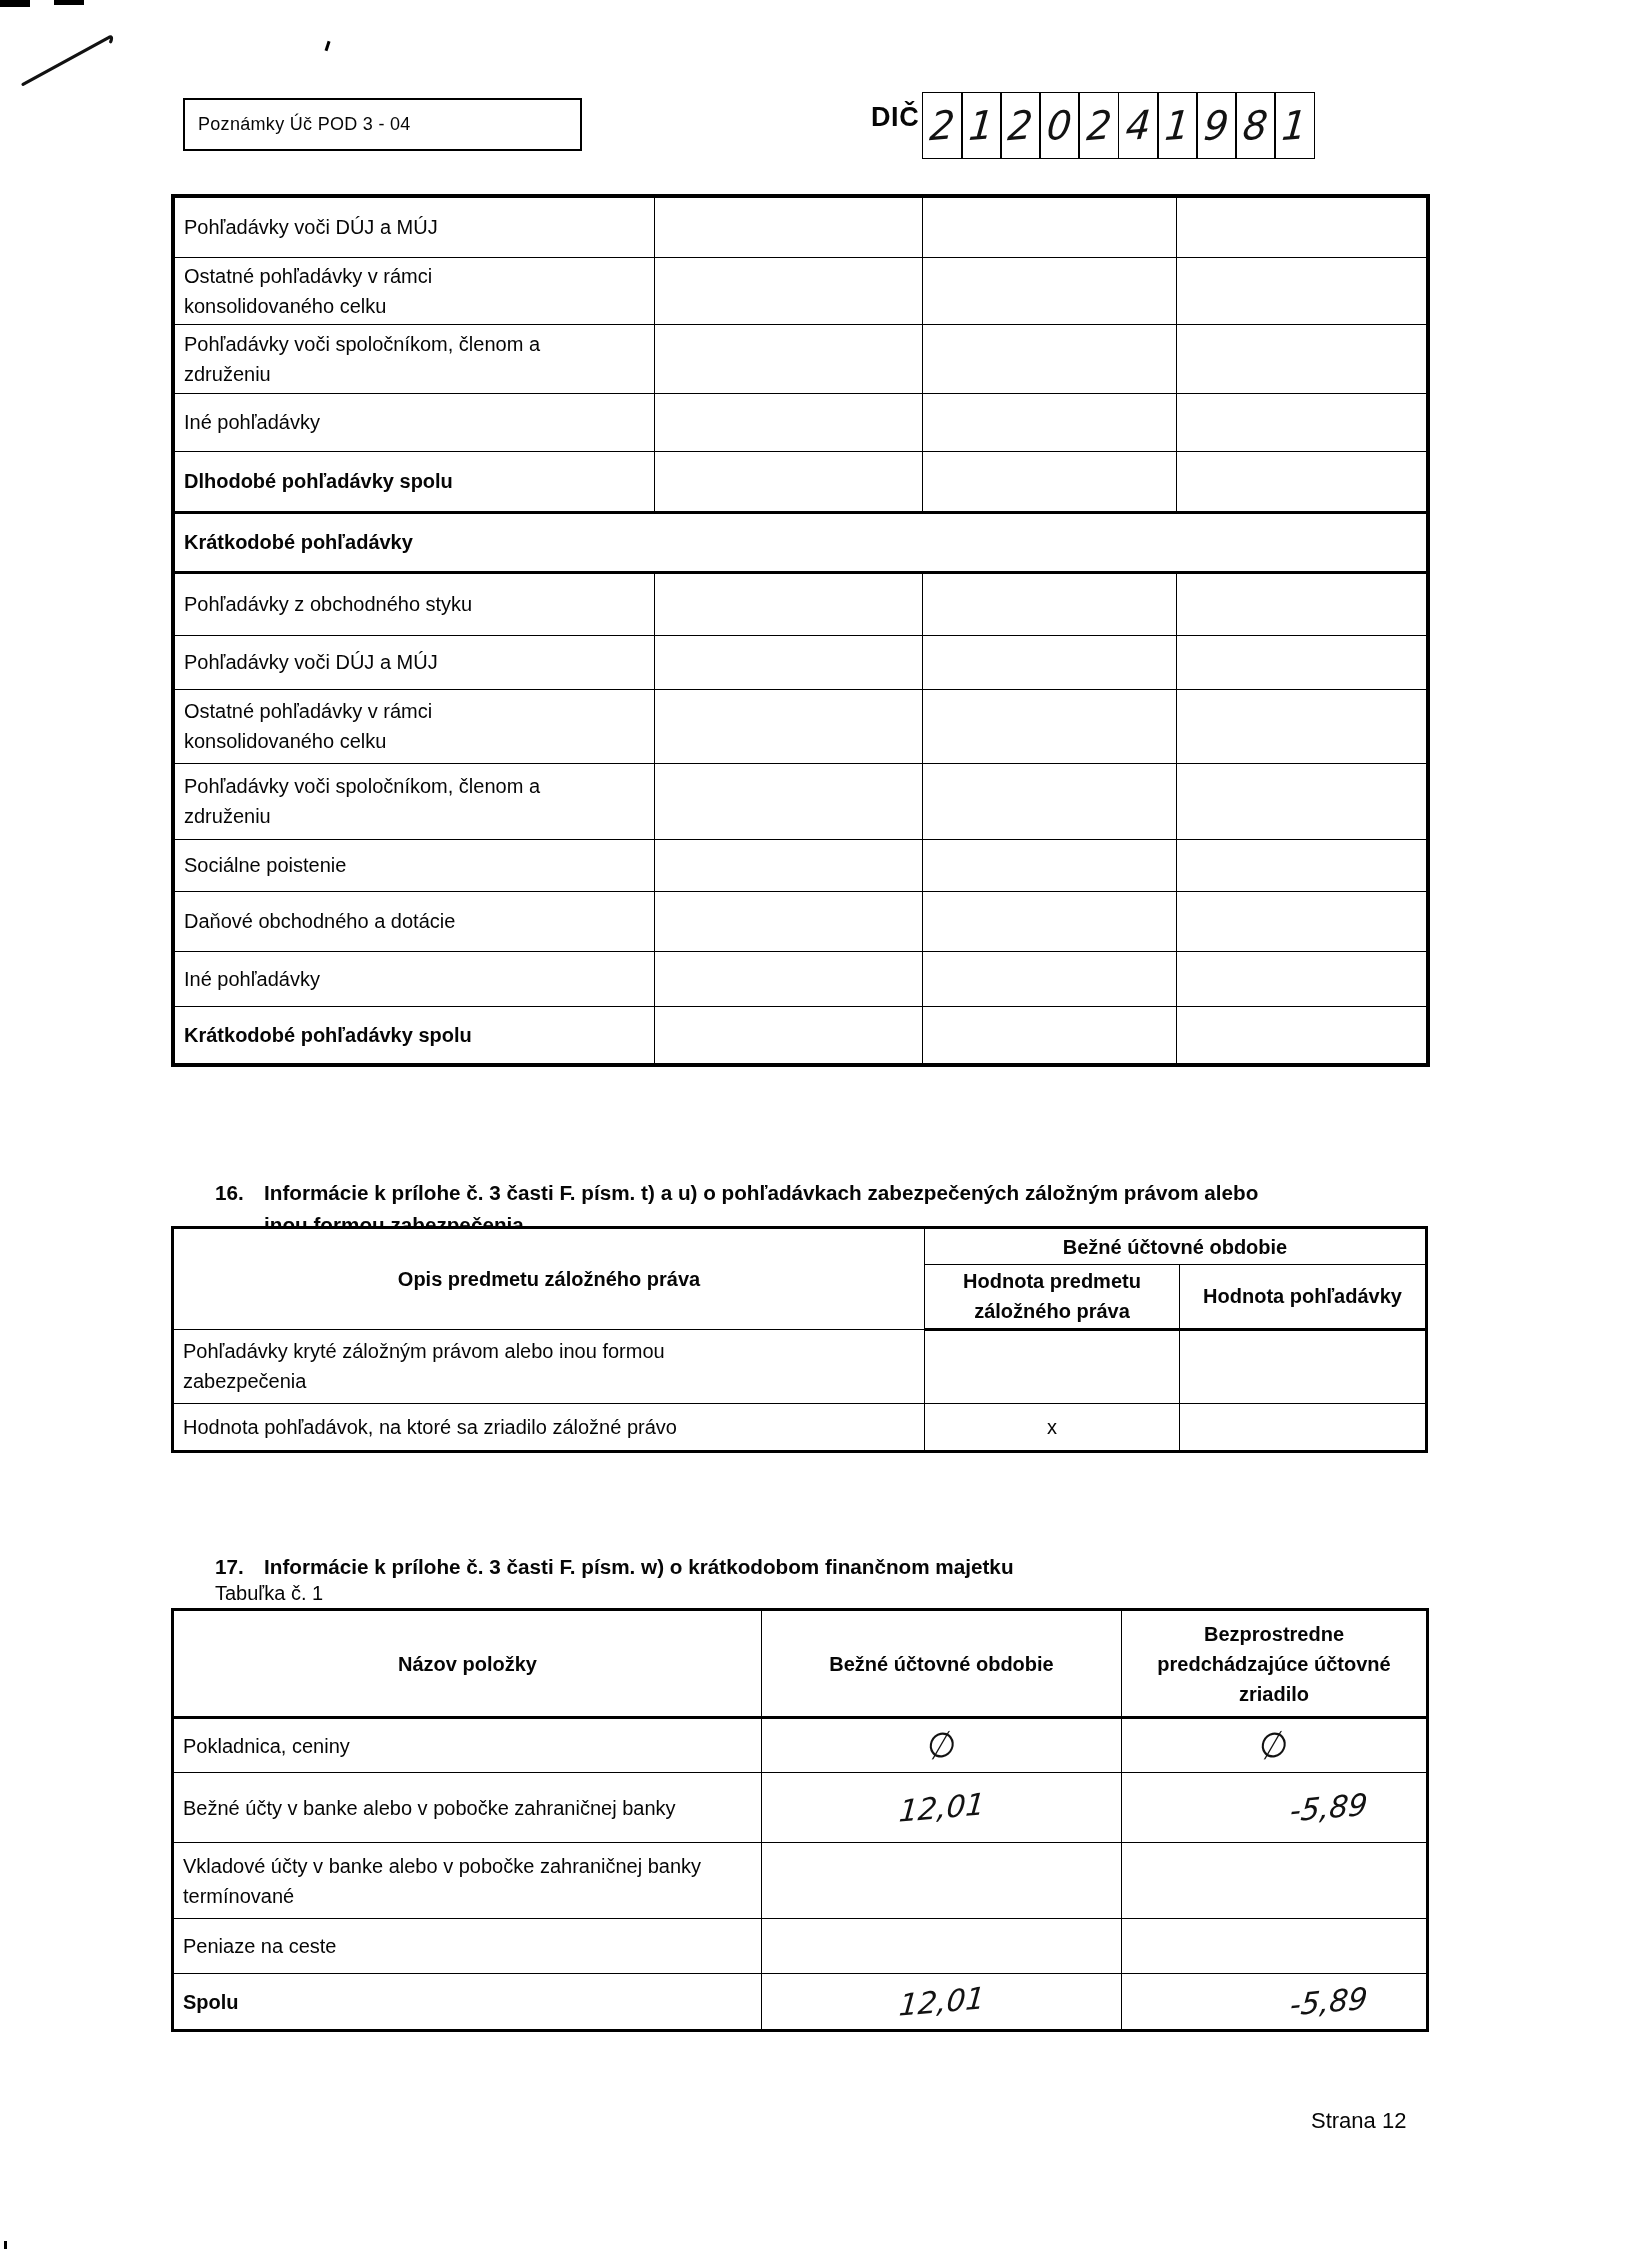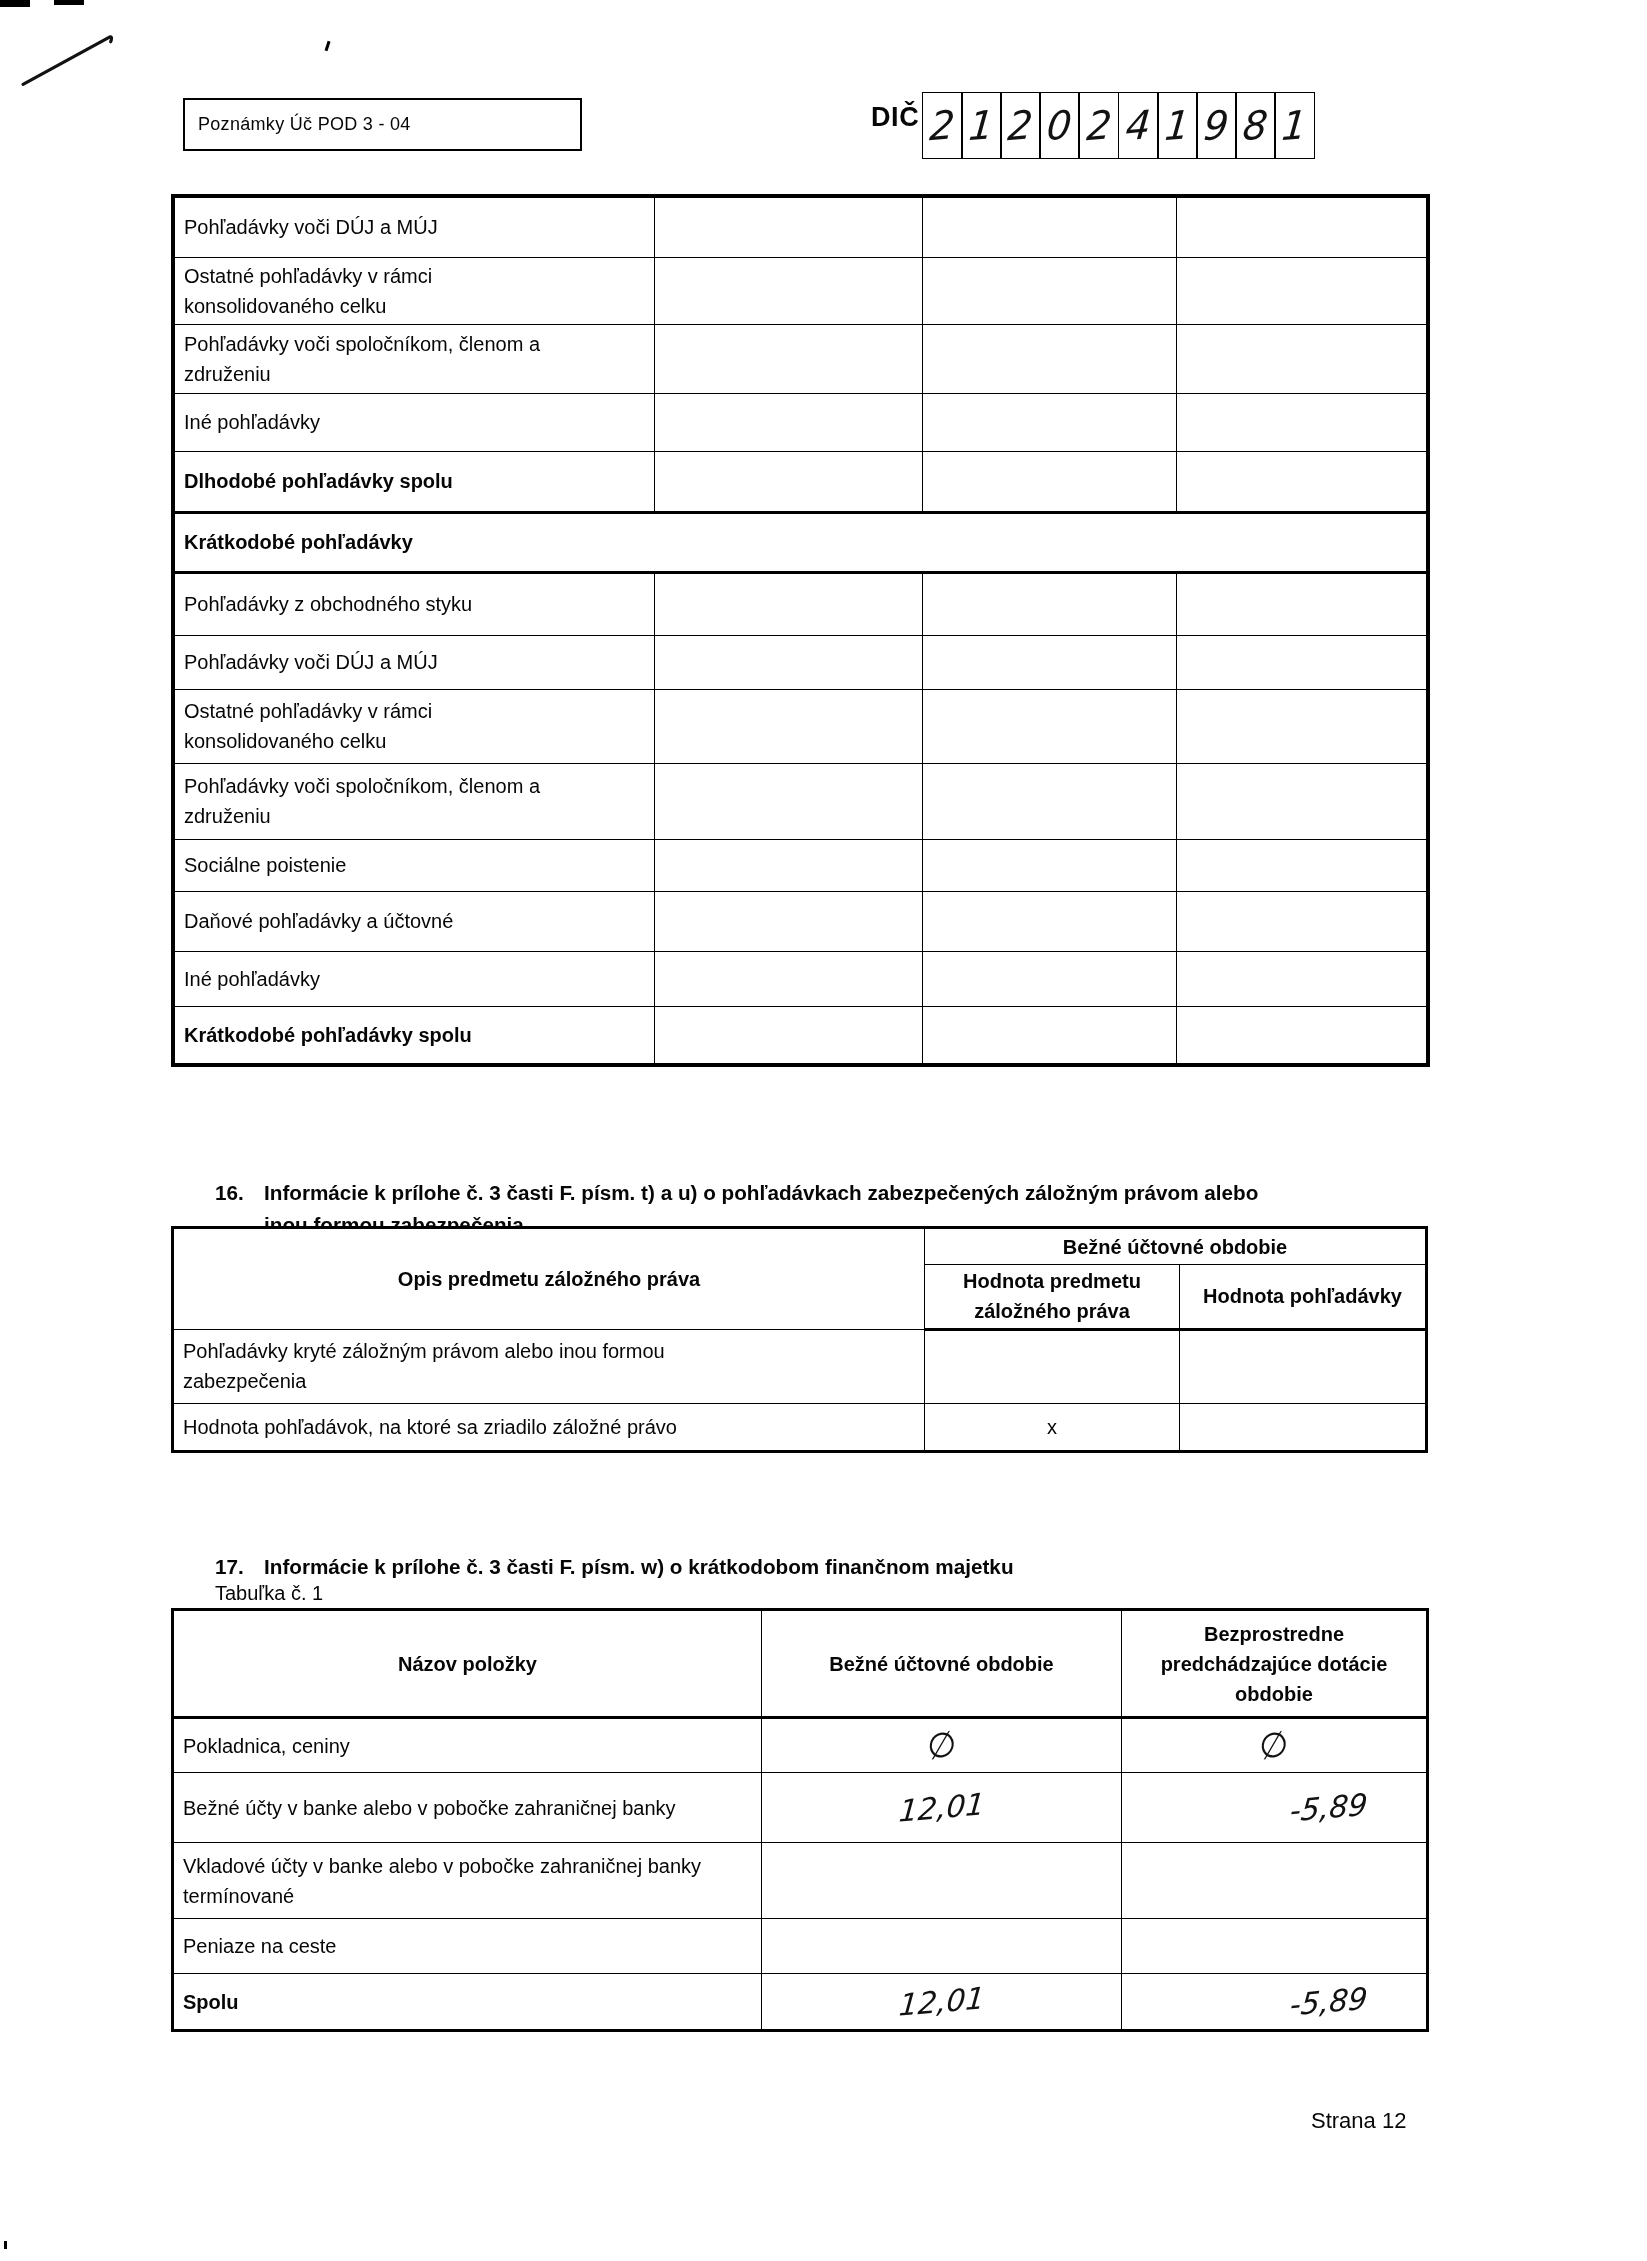--- a/index.html
+++ b/index.html
@@ -182,7 +182,7 @@
           <td></td>
         </tr>
     <tr style="height:60px">
-          <td class="lbl">Daňové pohľadávky a účtovné</td>
+          <td class="lbl">Daňové obchodného a dotácie</td>
           <td></td>
           <td></td>
           <td></td>

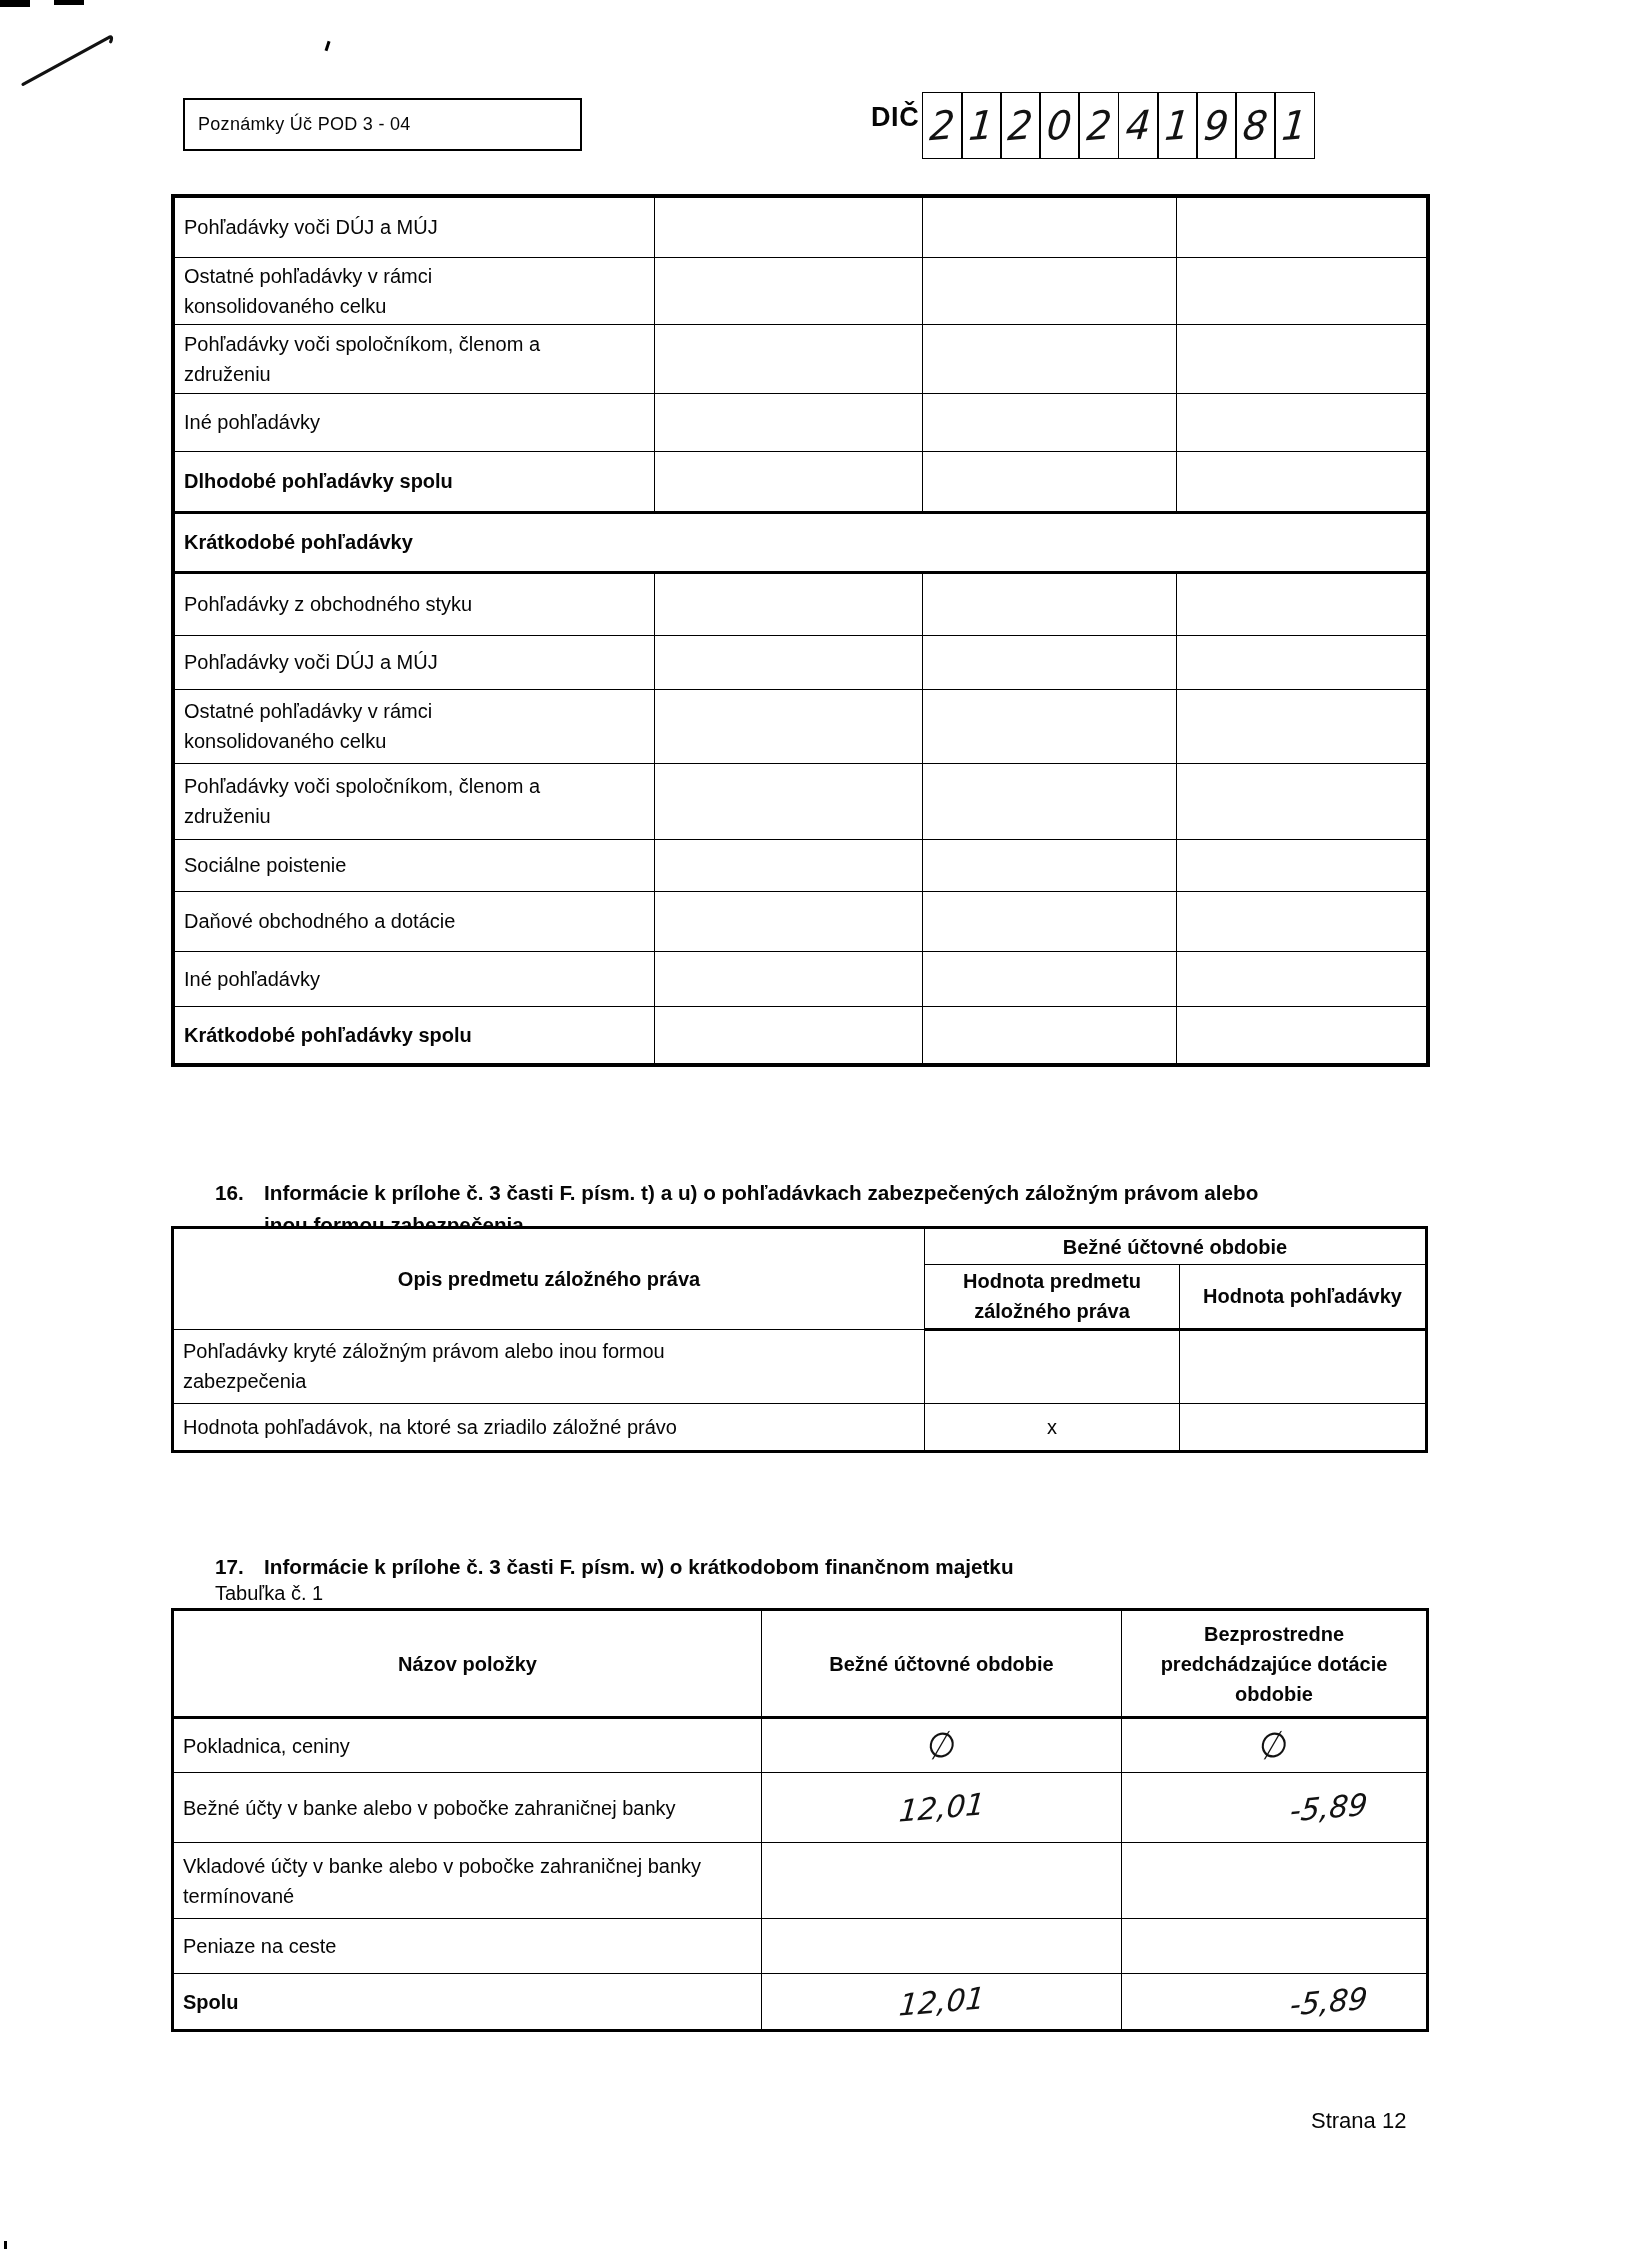--- a/index.html
+++ b/index.html
@@ -250,7 +250,7 @@
         <tr class="hdr" style="height:108px">
       <td class="hc">Názov položky</td>
       <td class="hc">Bežné účtovné obdobie</td>
-      <td class="hc">Bezprostredne predchádzajúce dotácie obdobie</td>
+      <td class="hc">Bezprostredne predchádzajúce účtovné zriadilo</td>
     </tr>
     <tr style="height:52px">
       <td class="lbl">Pokladnica, ceniny</td>

